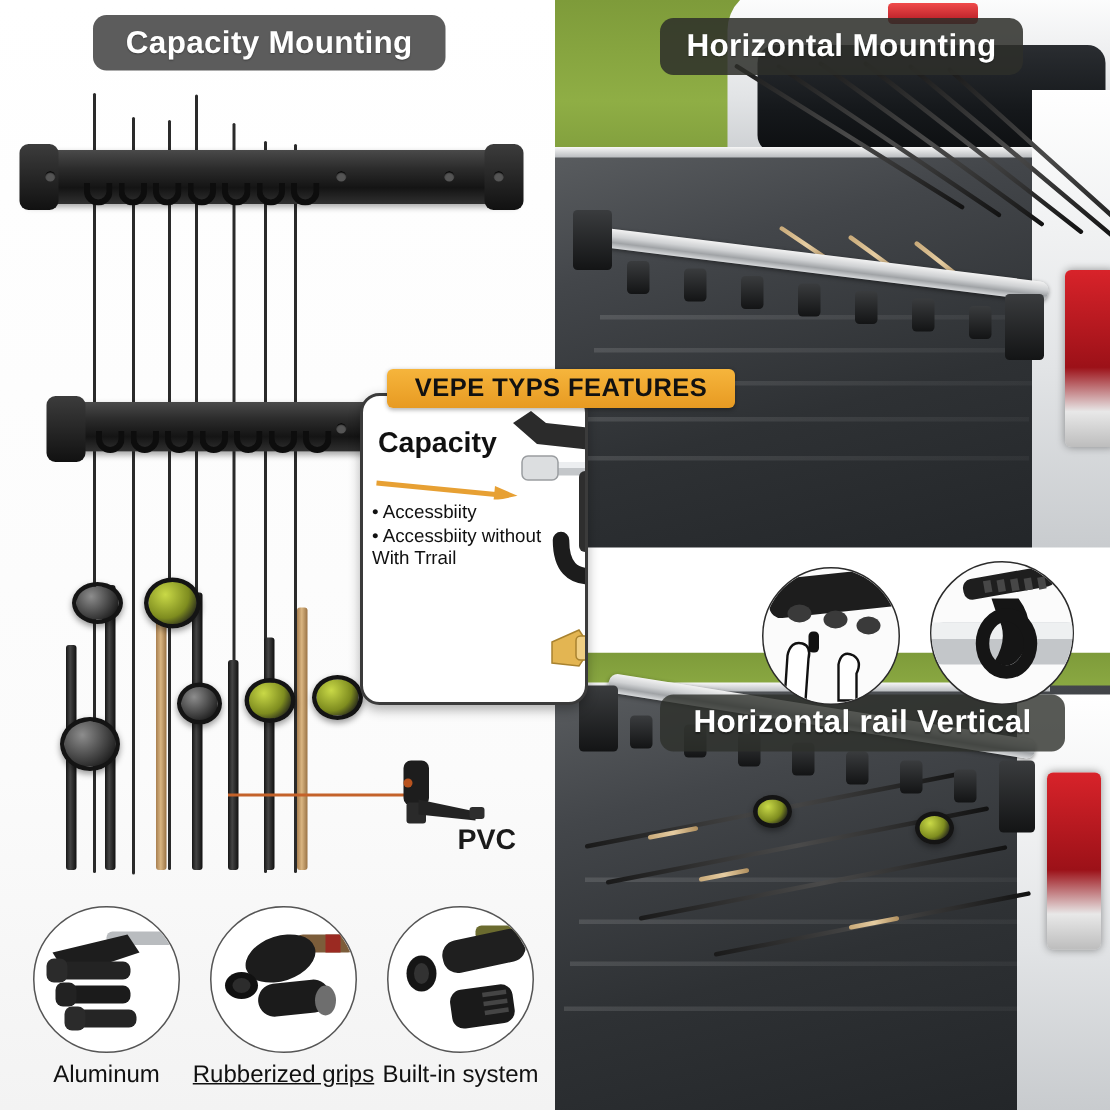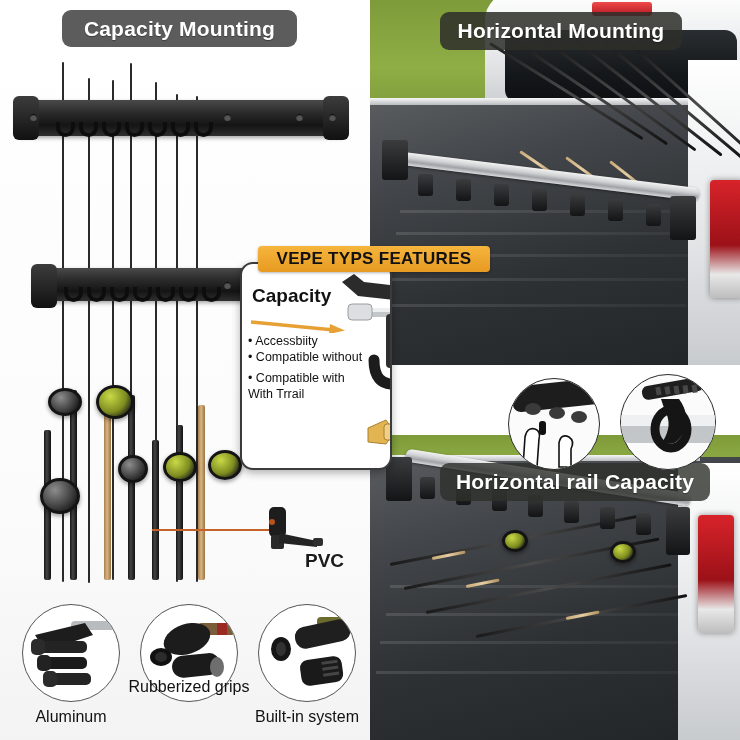--- a/index.html
+++ b/index.html
@@ -413,7 +413,7 @@
 
     <div id="bullets">
       <div>• Accessbiity</div>
-      <div>• Compatible without</div>
+      <div>• Accessbiity without</div>
       <div class="b-gap">• Compatible with</div>
       <div>With Trrail</div>
     </div>

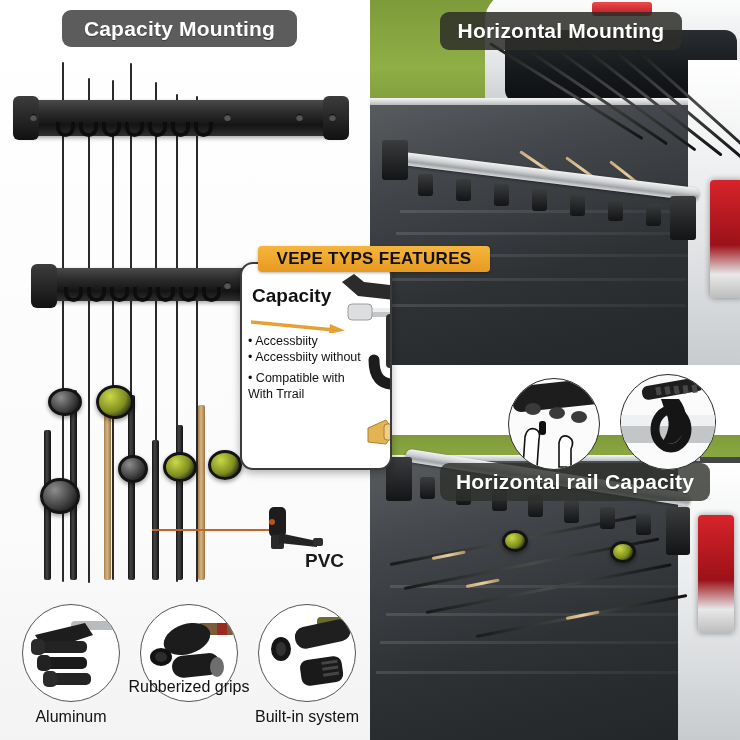--- a/index.html
+++ b/index.html
@@ -414,7 +414,6 @@
     <div id="bullets">
       <div>• Accessbiity</div>
       <div>• Accessbiity without</div>
-      <div class="b-gap">• Compatible with</div>
       <div>With Trrail</div>
     </div>
 

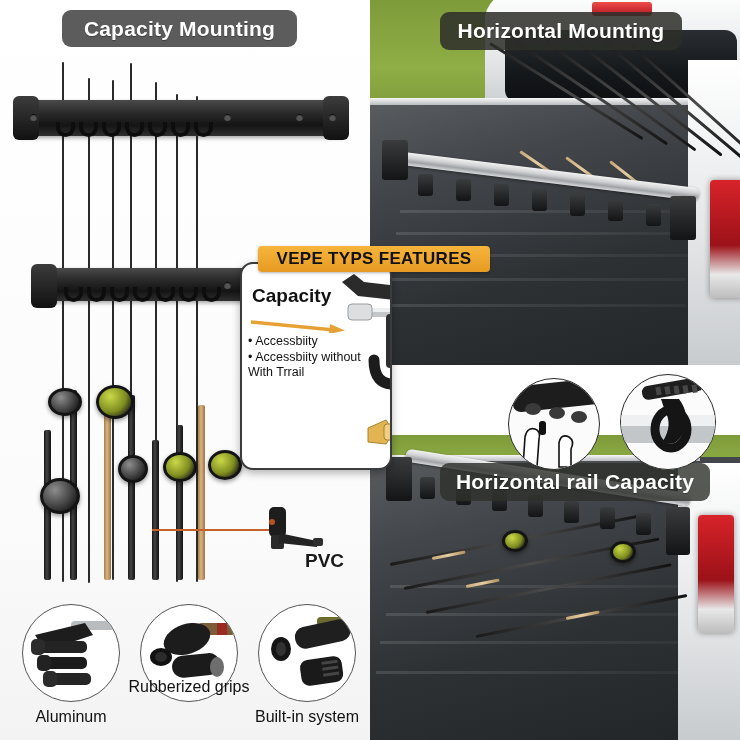--- a/index.html
+++ b/index.html
@@ -462,7 +462,7 @@
 
   <div class="badge" id="badge-vertical">Capacity Mounting</div>
   <div class="badge" id="badge-horizontal">Horizontal Mounting</div>
-  <div class="badge" id="badge-rail">Horizontal  rail Capacity</div>
+  <div class="badge" id="badge-rail">Horizontal  rail Vertical</div>
 
 </div>
 

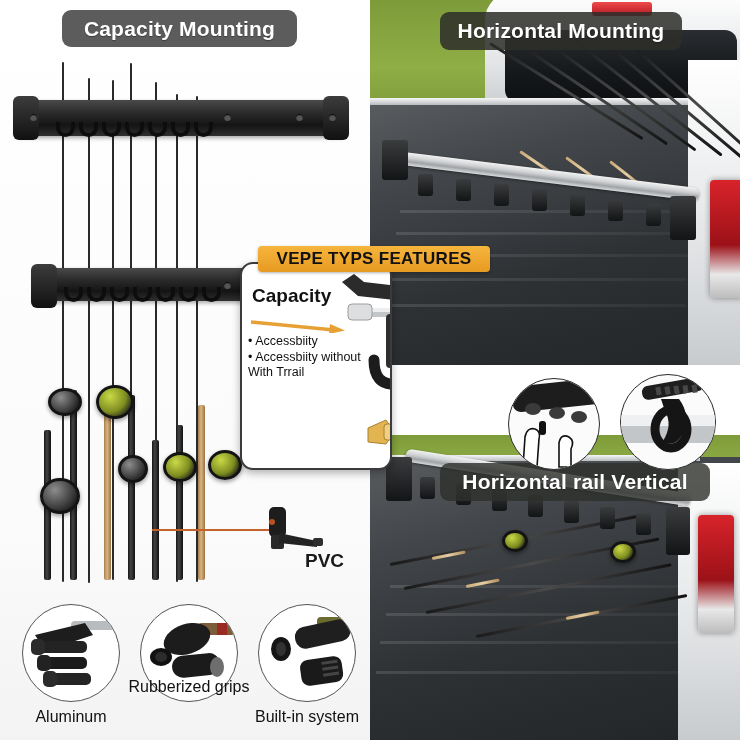--- a/index.html
+++ b/index.html
@@ -282,7 +282,7 @@
         <ellipse cx="76" cy="62" rx="7" ry="10" fill="#6e6e6e"></ellipse>
       </svg>
     </div>
-    <div class="feat-label" style="left:128px; top:678px; width:122px;">Rubberized grips</div>
+    <div class="feat-label" style="left:128px; top:708px; width:122px;text-decoration:underline;">Rubberized grips</div>
 
     <div class="feat-circle" style="left:258px; top:604px; width:98px; height:98px;">
       <svg width="98" height="98" viewBox="0 0 98 98">

